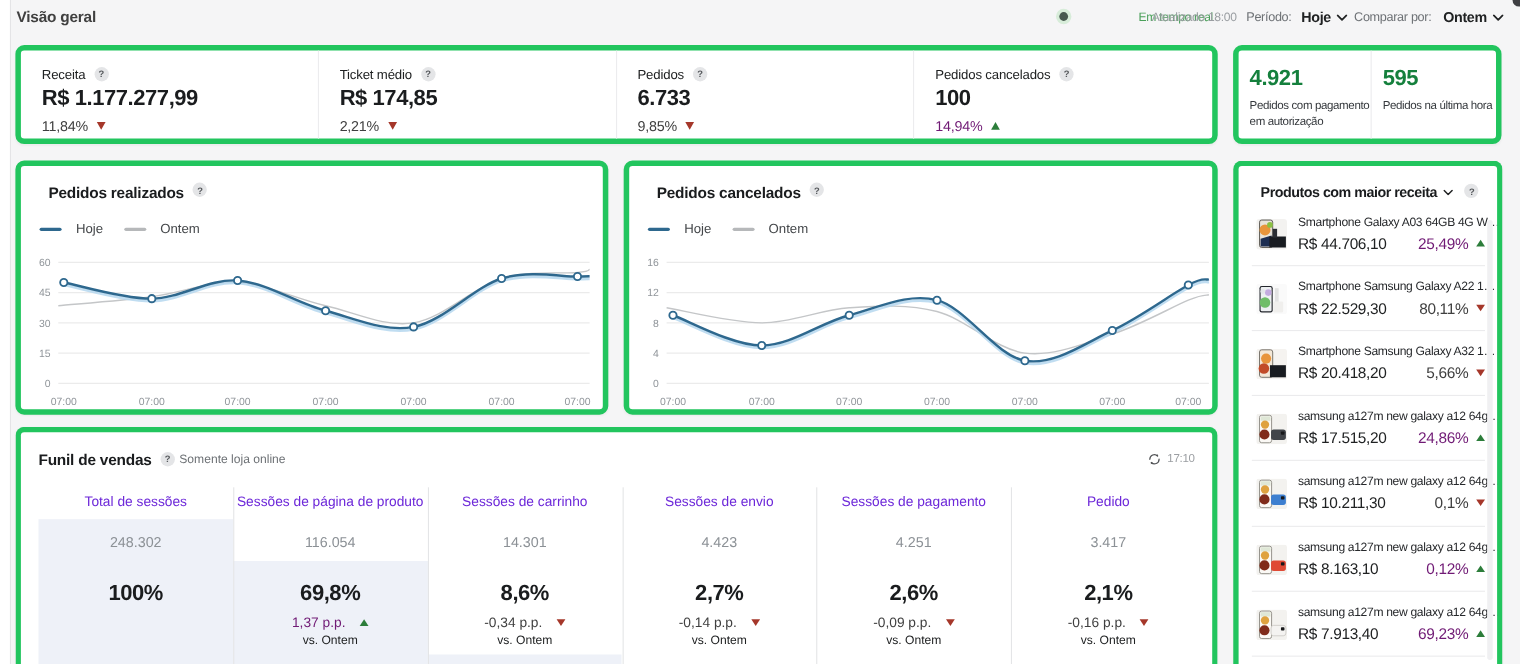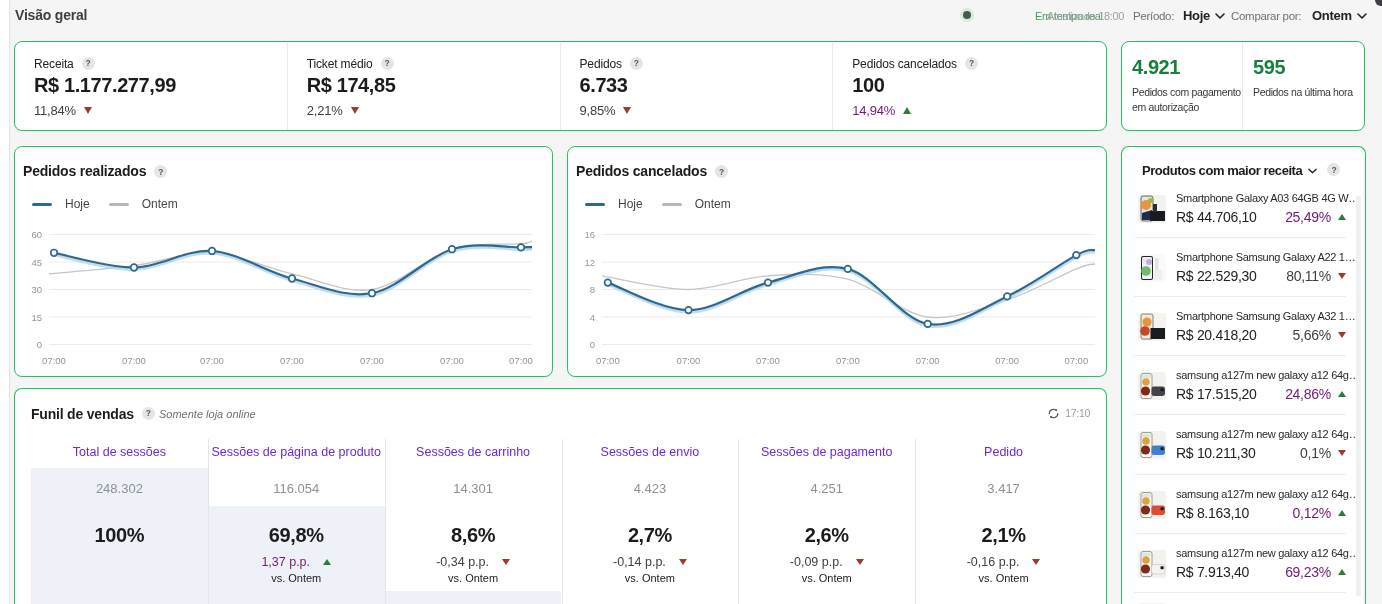--- a/index.html
+++ b/index.html
@@ -5,7 +5,7 @@
 html,body { width:1382px; height:604px; overflow:hidden; }
 body { background:#f5f5f6; font-family:"Liberation Sans", sans-serif; color:#202223; position:relative; }
 .sidebar { position:absolute; left:0; top:0; width:10px; height:604px; background:#fff; border-right:1px solid #e4e4e6; }
-.card { position:absolute; background:#fff; border:1px solid #22c55e; border-radius:8px; box-shadow:0 1px 2px rgba(0,0,0,0.04); }
+.card { position:absolute; background:#fff; border:5px solid #22c55e; border-radius:8px; box-shadow:0 1px 2px rgba(0,0,0,0.04); }
 .q { display:inline-flex; align-items:center; justify-content:center; width:13px; height:13px; border-radius:50%; background:#e4e5e7; color:#55585c; font-size:8.5px; font-weight:bold; margin-left:8px; vertical-align:middle; position:relative; top:-1px; }
 .tri { display:inline-block; width:0; height:0; border-left:4.5px solid transparent; border-right:4.5px solid transparent; }
 .tri-up { border-bottom:7px solid #2c7d3a; }

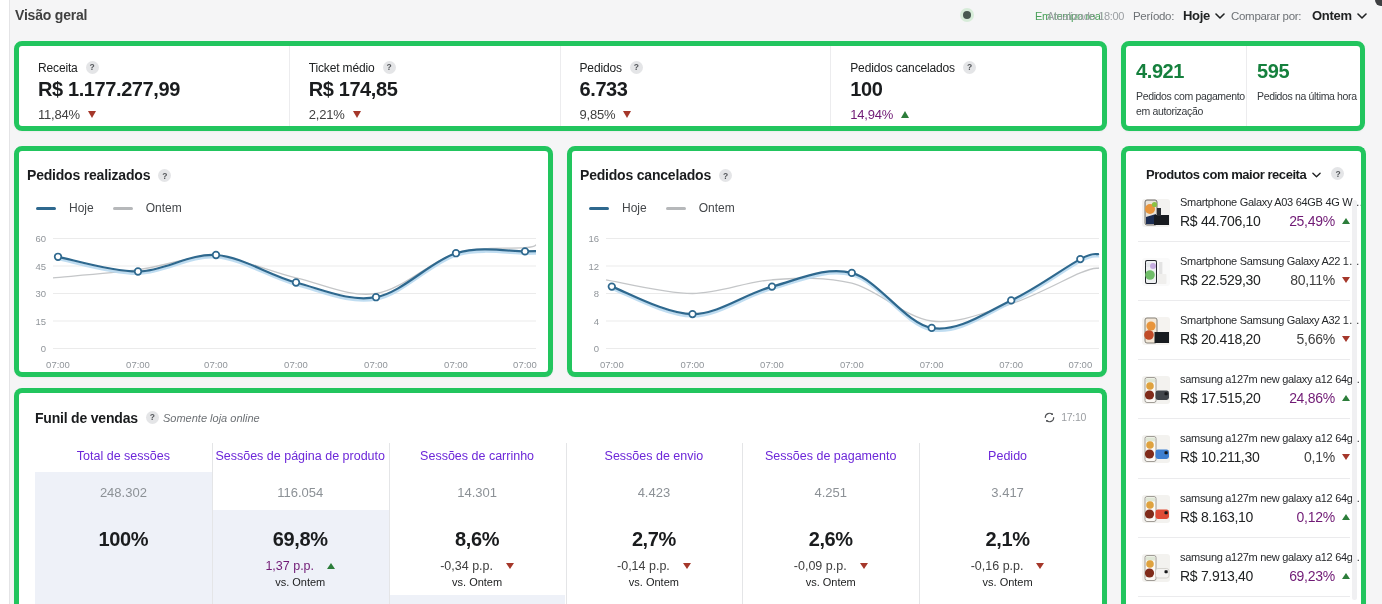--- a/index.html
+++ b/index.html
@@ -36,7 +36,7 @@
 
 .chartA { left:14px; top:146px; width:539px; height:231px; }
 .chartB { left:567px; top:146px; width:540px; height:231px; }
-.ctitle { position:absolute; left:8px; top:16px; font-size:14px; font-weight:bold; letter-spacing:-0.2px; color:#1a1c1e; display:flex; align-items:flex-end; }
+.ctitle { position:absolute; left:25px; top:16px; font-size:14px; font-weight:bold; letter-spacing:-0.2px; color:#1a1c1e; display:flex; align-items:flex-start; }
 .legend { position:absolute; left:17px; top:50px; display:flex; align-items:center; font-size:12px; color:#44474a; }
 .ldash { width:20px; height:3px; border-radius:2px; margin-right:13px; }
 .axl { font-size:9.5px; fill:#90959a; font-family:"Liberation Sans",sans-serif; }

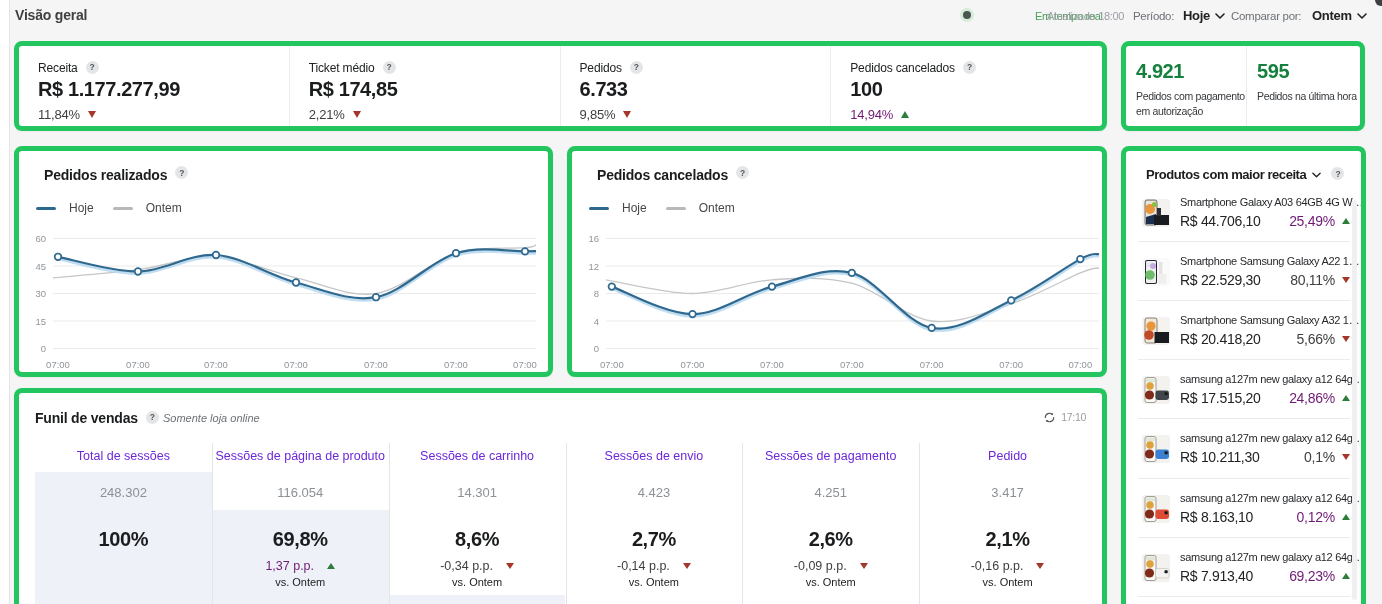--- a/index.html
+++ b/index.html
@@ -59,7 +59,7 @@
 
 .funnel { left:14px; top:388px; width:1093px; height:216px; border-radius:8px 8px 0 0; border-bottom:none; overflow:hidden; }
 .ftitle { position:absolute; left:16px; top:17px; font-size:14px; font-weight:bold; letter-spacing:-0.2px; color:#1a1c1e; display:flex; align-items:center; }
-.fsub { position:absolute; left:144px; top:19px; font-size:11px; color:#6d7175;font-style:italic; }
+.fsub { position:absolute; left:144px; top:19px; font-size:11px; color:#6d7175; }
 .frefresh { position:absolute; right:16px; top:18px; font-size:10.5px; letter-spacing:-0.3px; color:#9b9ea2; display:flex; align-items:center; }
 .fbar { position:absolute; background:#eef1f8; }
 .fdiv { position:absolute; width:1px; top:50px; bottom:0; background:#e4e5e7; }

